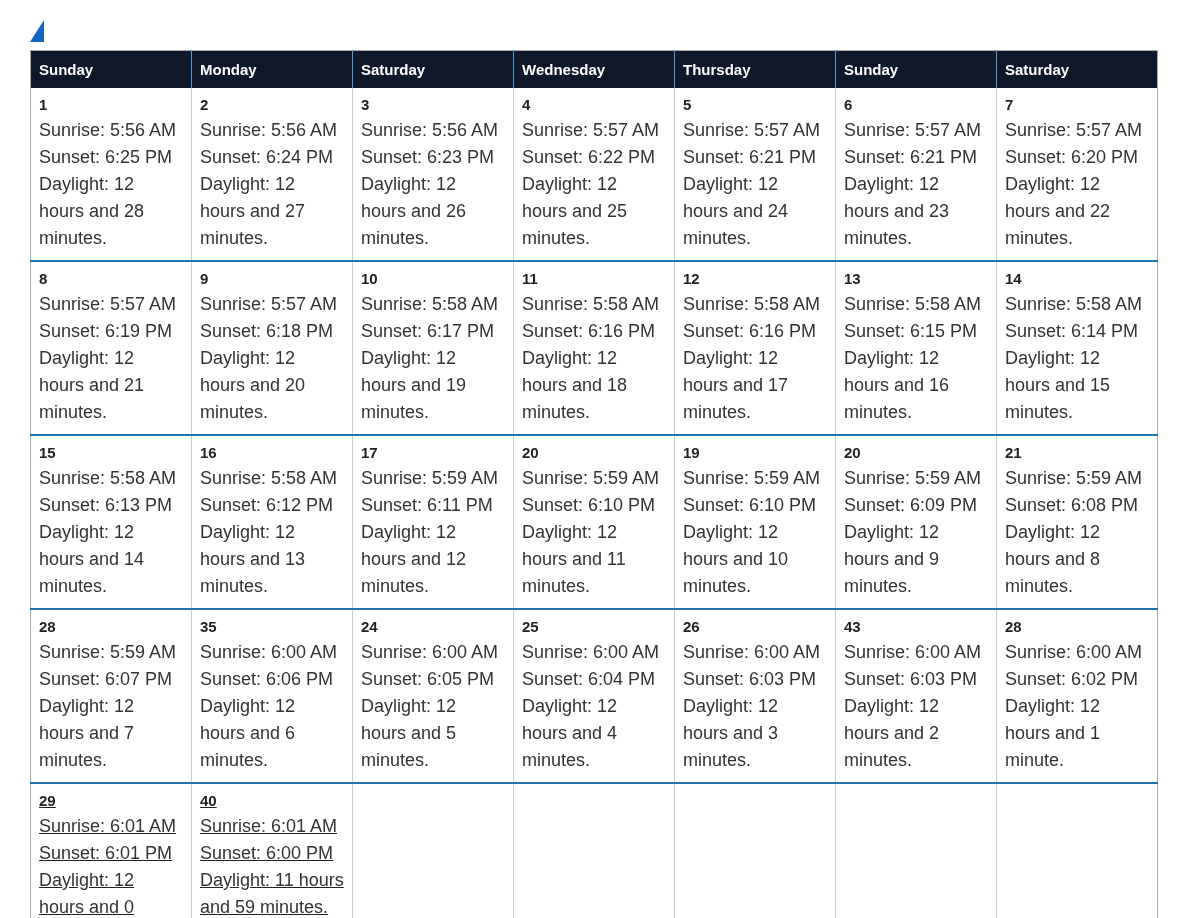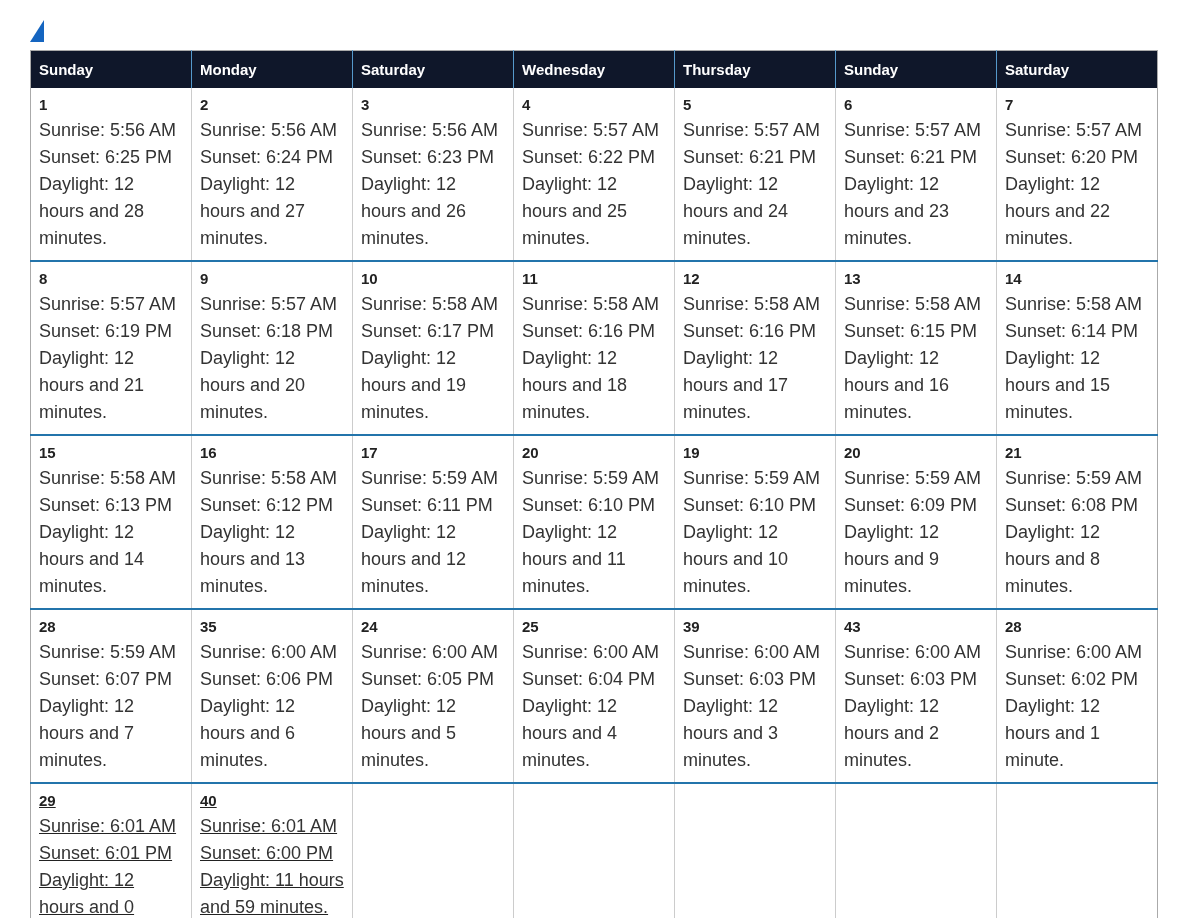--- a/index.html
+++ b/index.html
@@ -242,7 +242,7 @@
         <div class="day-info">Sunrise: 6:00 AM<br>Sunset: 6:04 PM<br>Daylight: 12 hours and 4 minutes.</div>
       </td>
         <td>
-        <div class="day-number">39</div>
+        <div class="day-number">26</div>
         <div class="day-info">Sunrise: 6:00 AM<br>Sunset: 6:03 PM<br>Daylight: 12 hours and 3 minutes.</div>
       </td>
         <td>

